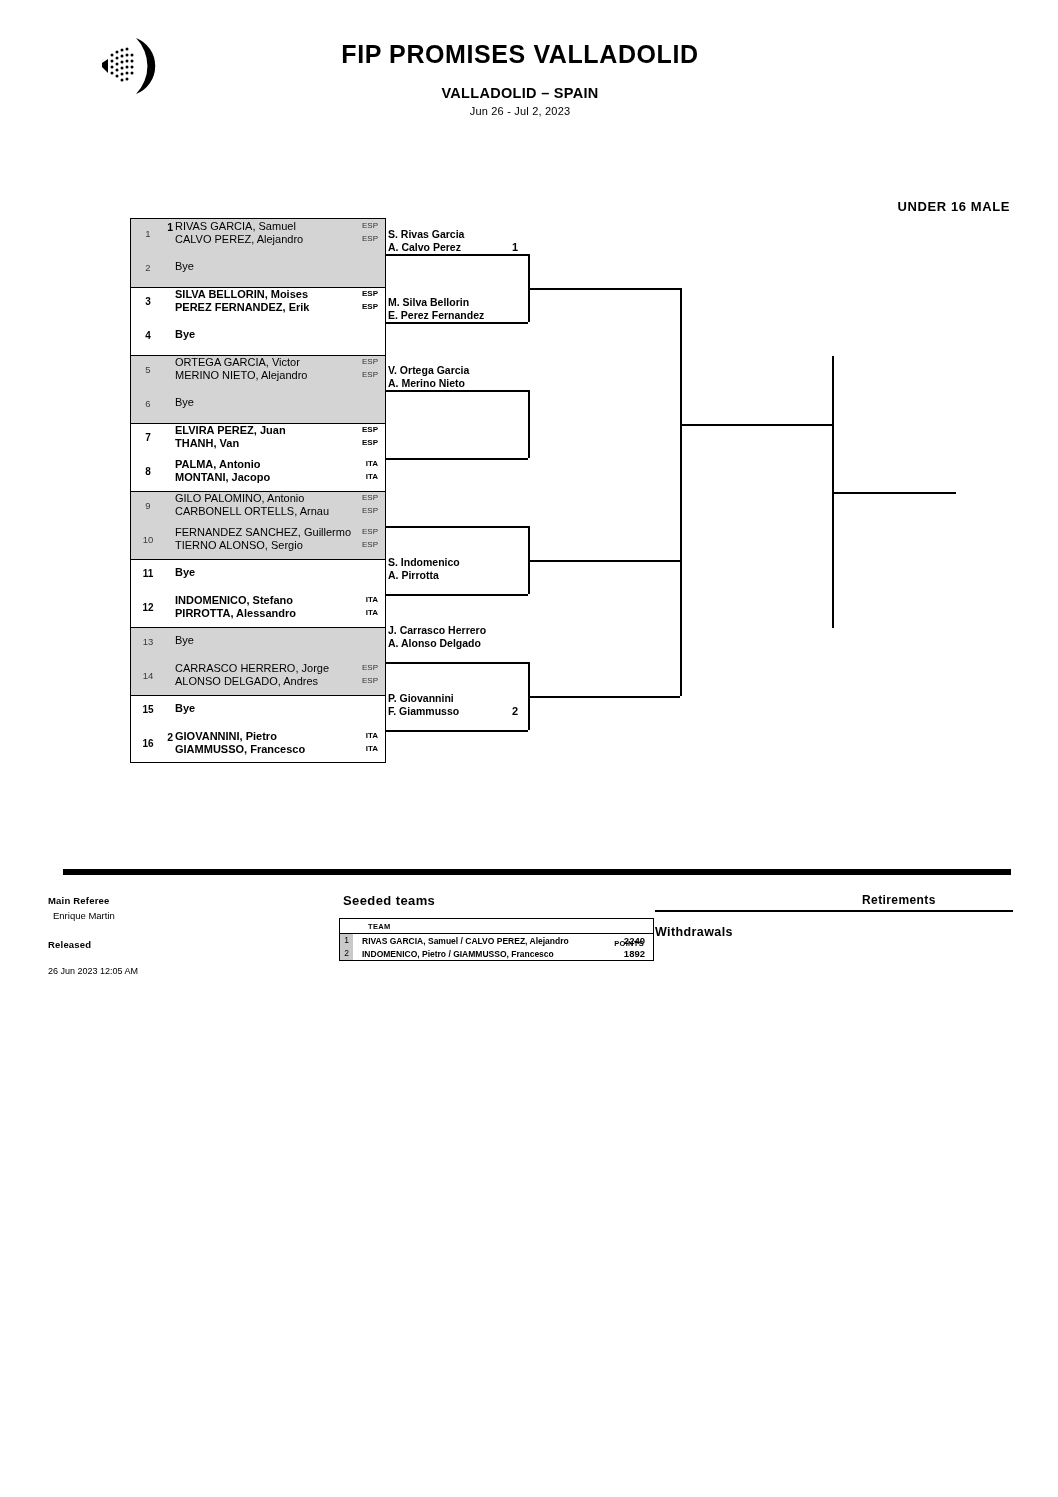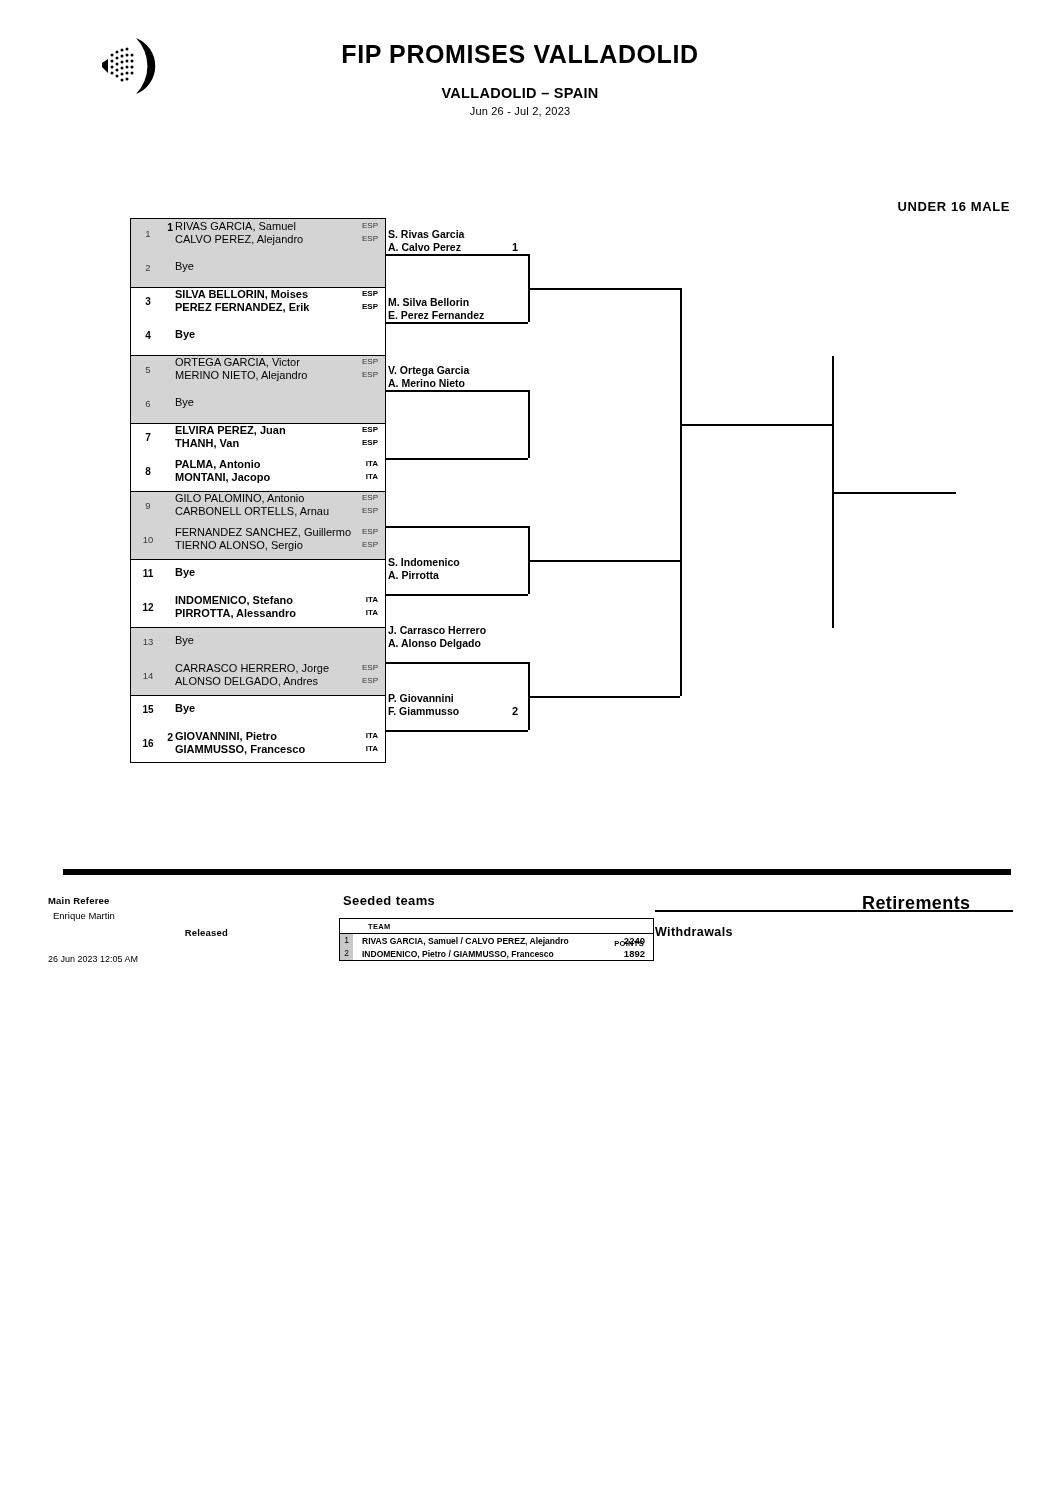--- a/index.html
+++ b/index.html
@@ -85,7 +85,7 @@
 
   .wd-h{position:absolute;left:655px;top:893px;font-size:12.5px;
         font-weight:bold;letter-spacing:0.4px;margin-top:32px;}
-  .rt-h{position:absolute;left:862px;top:893px;font-size:18px;
+  .rt-h{position:absolute;left:862px;top:893px;font-size:12px;
         font-weight:bold;letter-spacing:0.4px;}
   .wd-line{position:absolute;left:655px;top:910px;width:358px;height:1.6px;background:#000;}
 </style>

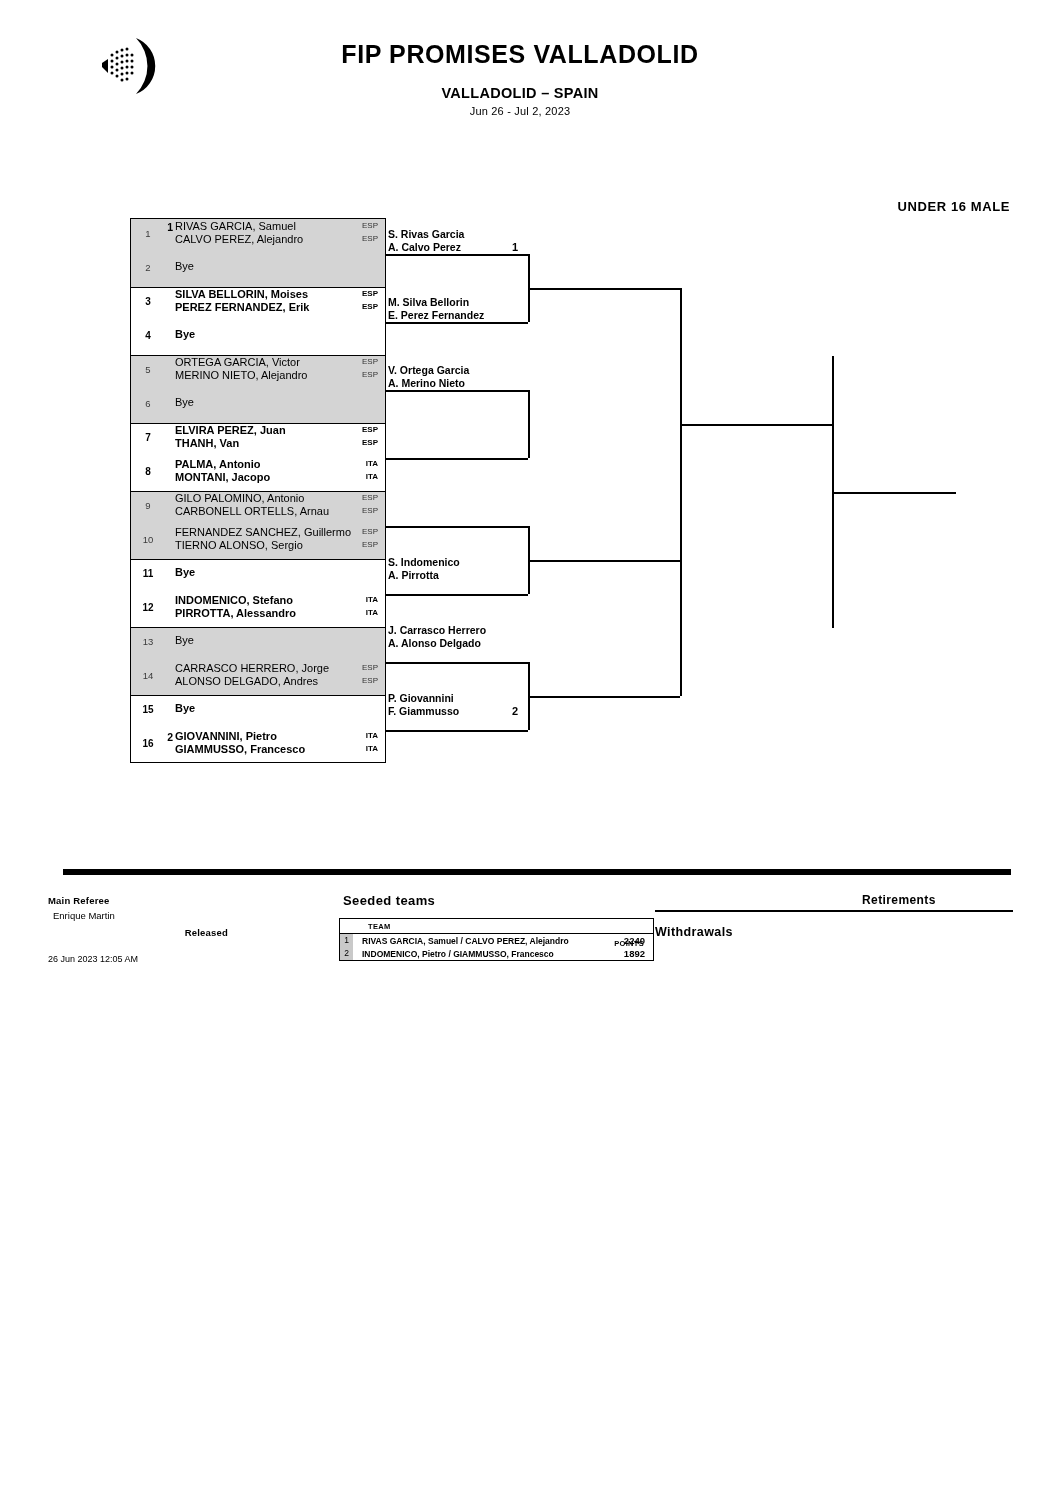--- a/index.html
+++ b/index.html
@@ -64,7 +64,7 @@
   .ref{position:absolute;left:48px;top:895px;width:180px;}
   .ref .h{font-size:9.5px;font-weight:bold;letter-spacing:0.2px;}
   .ref .v{font-size:9.5px;padding-left:5px;margin-top:4px;}
-  .ref .h2{font-size:9.5px;font-weight:bold;margin-top:6px;letter-spacing:0.2px;text-align:right;}
+  .ref .h2{font-size:9.5px;font-weight:bold;margin-top:18px;letter-spacing:0.2px;}
   .ref .v2{font-size:9px;margin-top:16px;}
 
   .seeded-h{position:absolute;left:343px;top:893px;font-size:13px;

